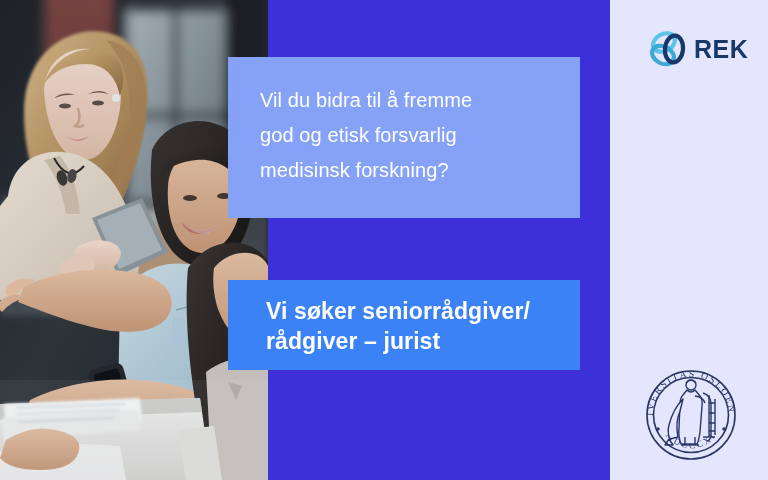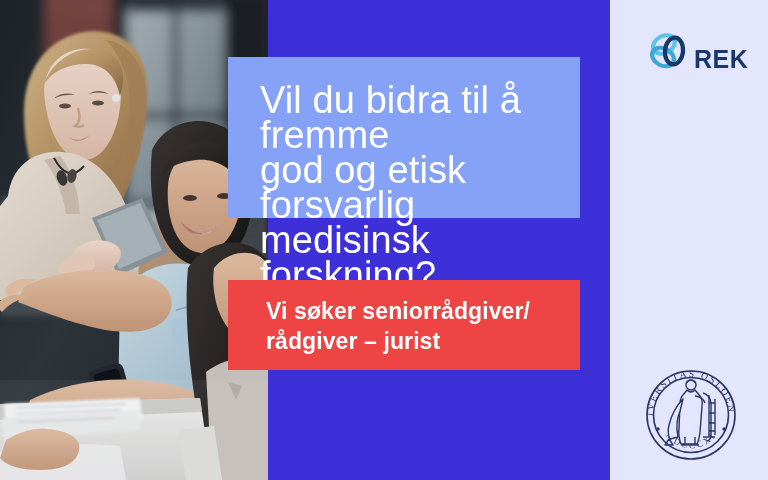--- a/index.html
+++ b/index.html
@@ -115,7 +115,7 @@
     width: 100px;
     height: 46px;
     display: flex;
-    align-items: flex-end;
+    align-items: center;
     gap: 4px;
   }
   .rek-mark { width: 42px; height: 42px; flex: none; }

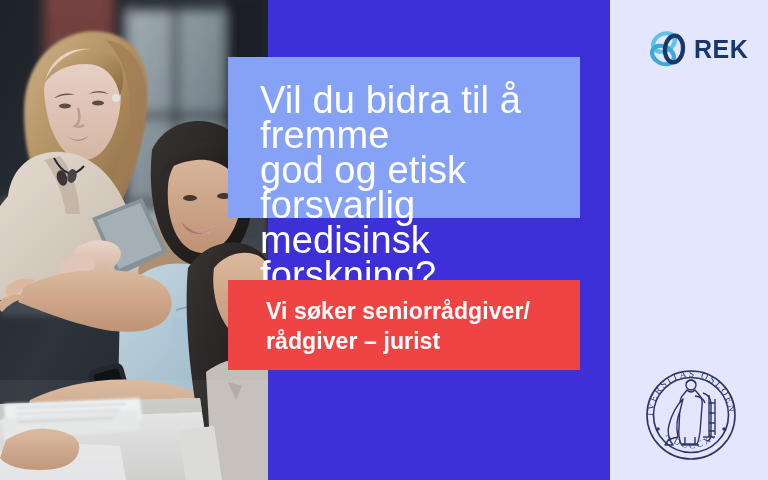--- a/index.html
+++ b/index.html
@@ -66,7 +66,7 @@
   .headline-text {
     margin: 0;
     color: #ffffff;
-    font-size: 38px;
+    font-size: 20px;
     line-height: 35px;
     font-weight: 400;
     letter-spacing: 0.1px;

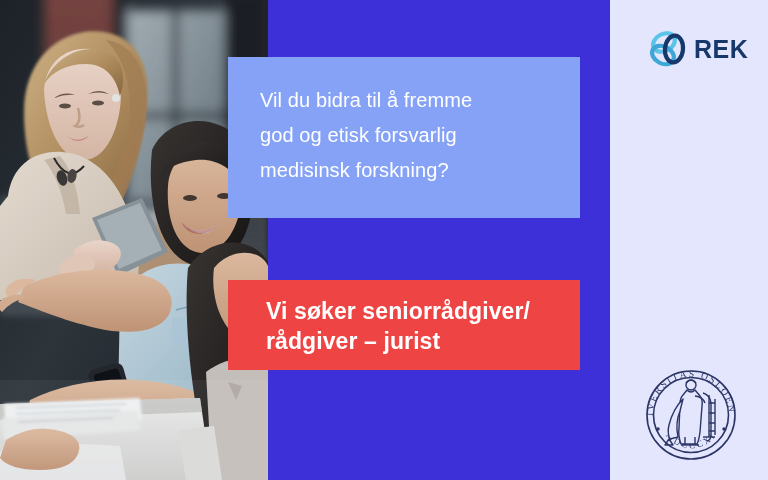--- a/index.html
+++ b/index.html
@@ -79,7 +79,7 @@
     top: 280px;
     width: 352px;
     height: 90px;
-    background: #ef4444;
+    background: #3b82f6;
     box-sizing: border-box;
     padding: 16px 22px 0 38px;
   }

